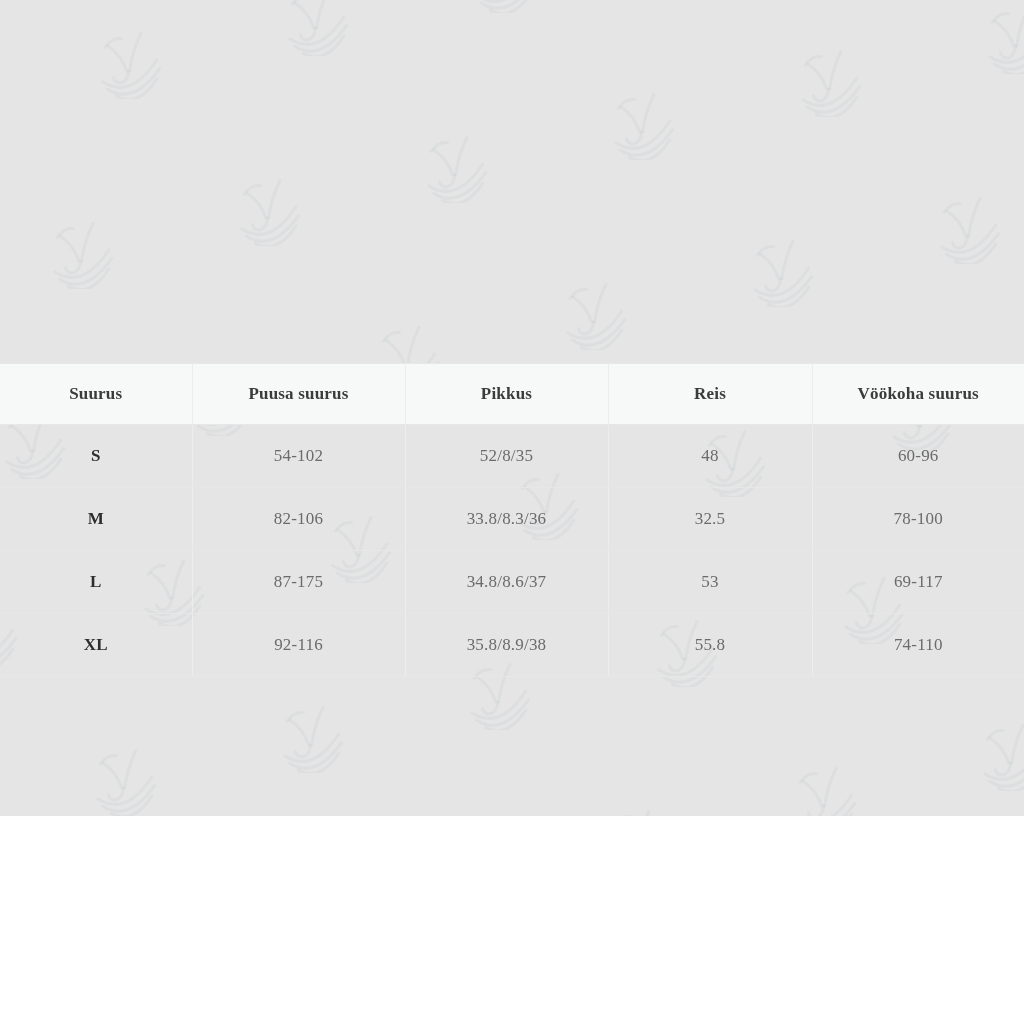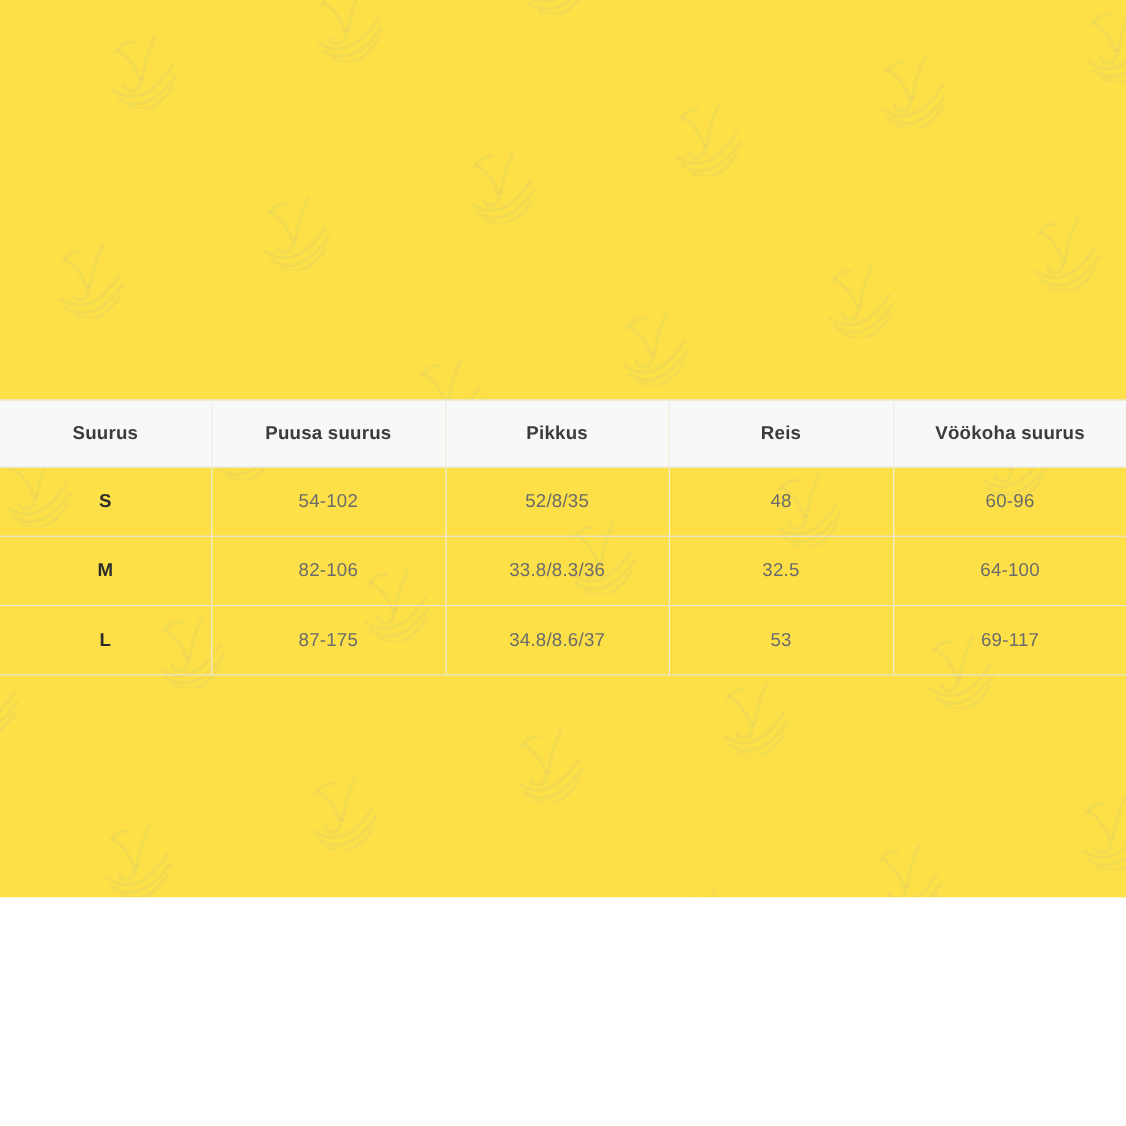--- a/index.html
+++ b/index.html
@@ -11,9 +11,9 @@
     position: relative;
     width: 1024px;
     height: 816px;
-    background: #fde047;
+    background: #e5e5e5;
     overflow: hidden;
-    font-family: Liberation Sans, sans-serif;
+    font-family: Liberation Serif, serif;
   }
   
   .watermark-layer {

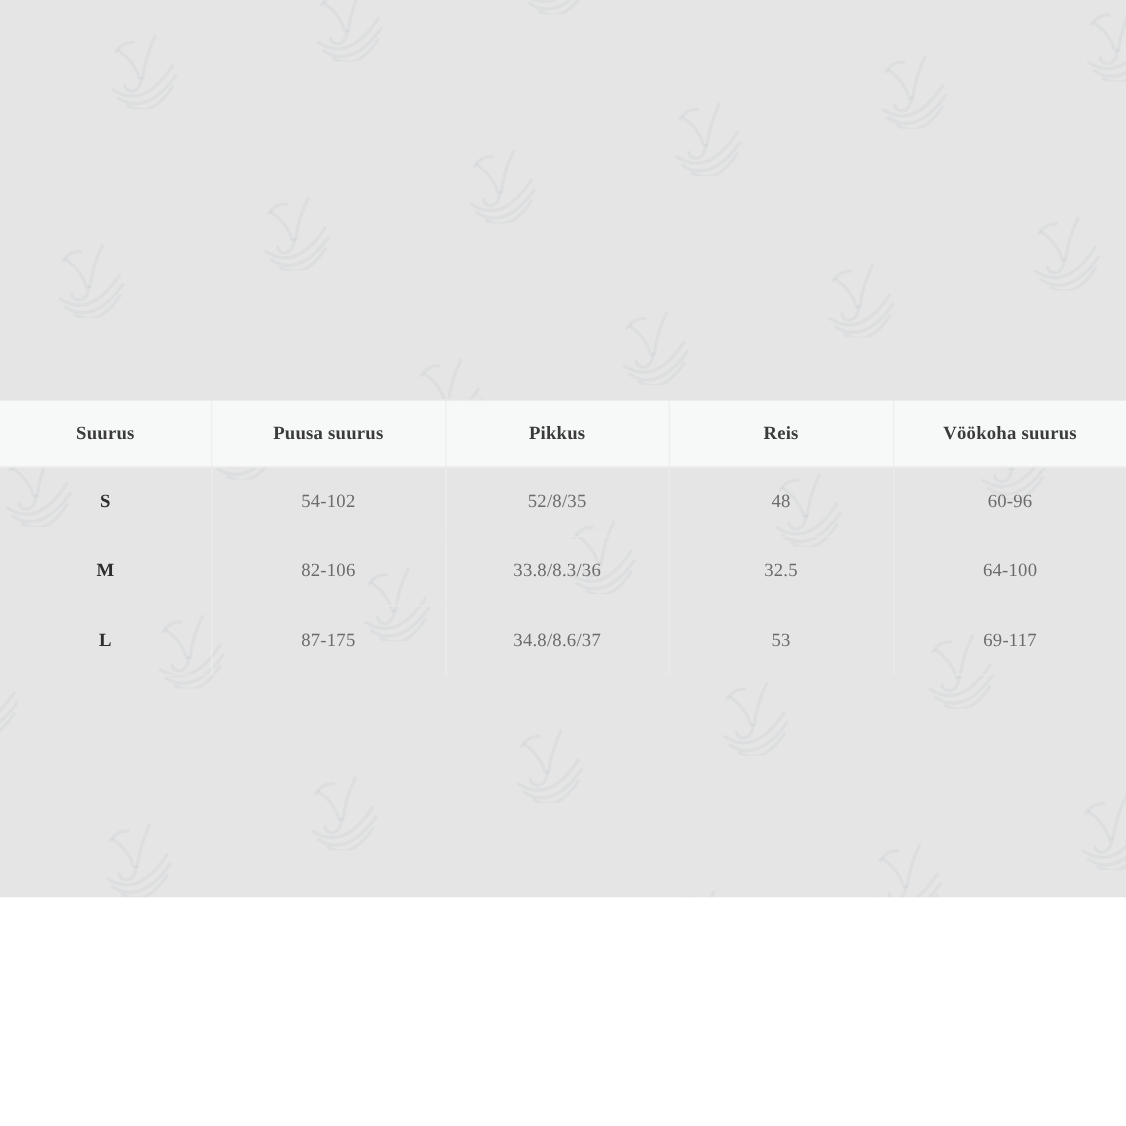--- a/index.html
+++ b/index.html
@@ -495,7 +495,7 @@
           <td>82-106</td>
           <td>33.8/8.3/36</td>
           <td>32.5</td>
-          <td>64-100</td>
+          <td>78-100</td>
         </tr>
         <tr>
           <th>L</th>

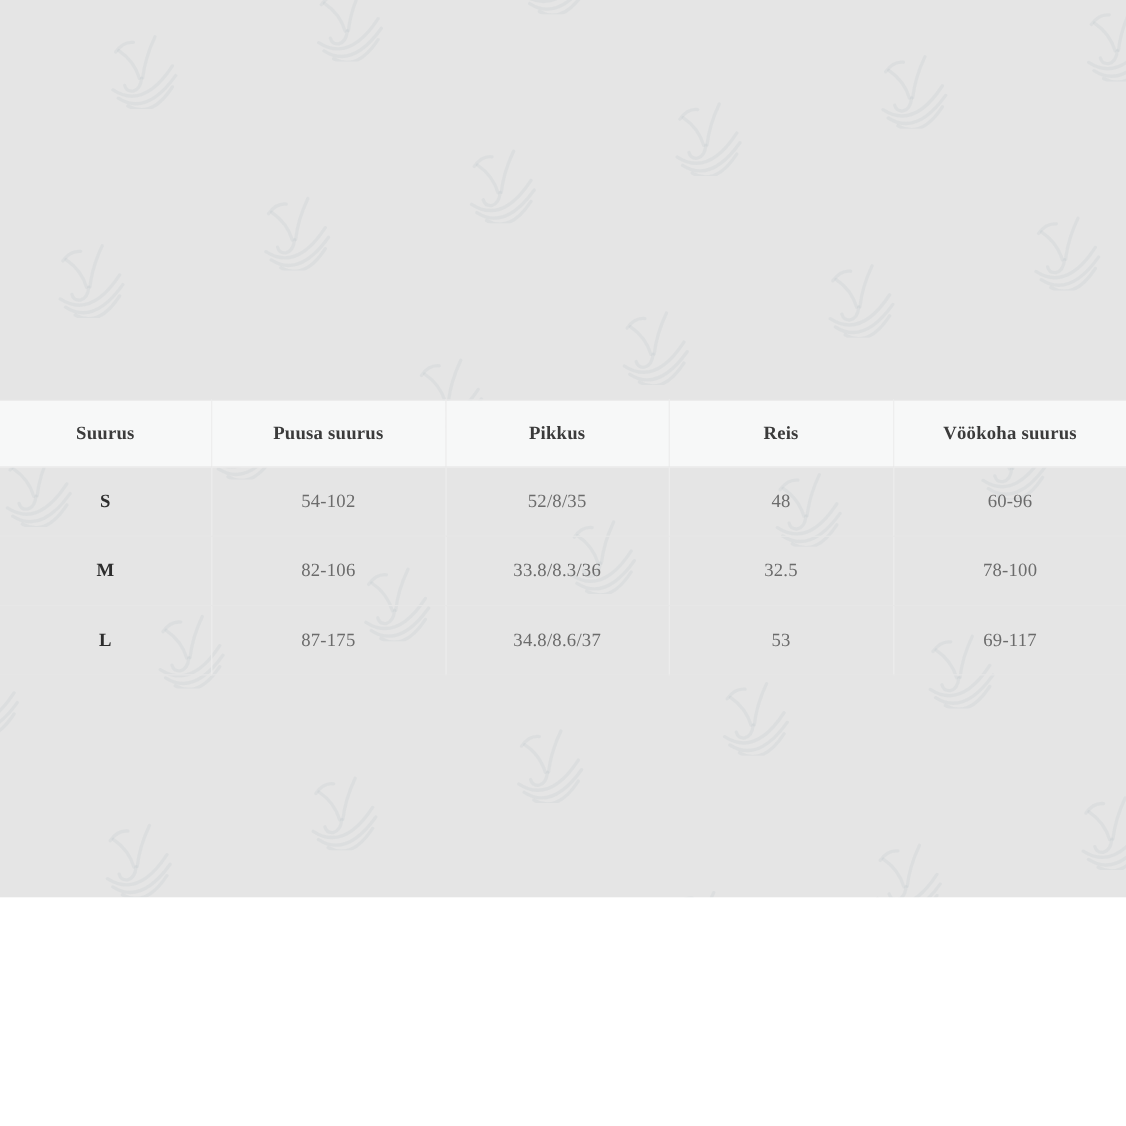--- a/index.html
+++ b/index.html
@@ -504,6 +504,13 @@
           <td>53</td>
           <td>69-117</td>
         </tr>
+        <tr>
+          <th>XL</th>
+          <td>92-116</td>
+          <td>35.8/8.9/38</td>
+          <td>55.8</td>
+          <td>74-110</td>
+        </tr>
       </tbody>
   </table>
 </div>

